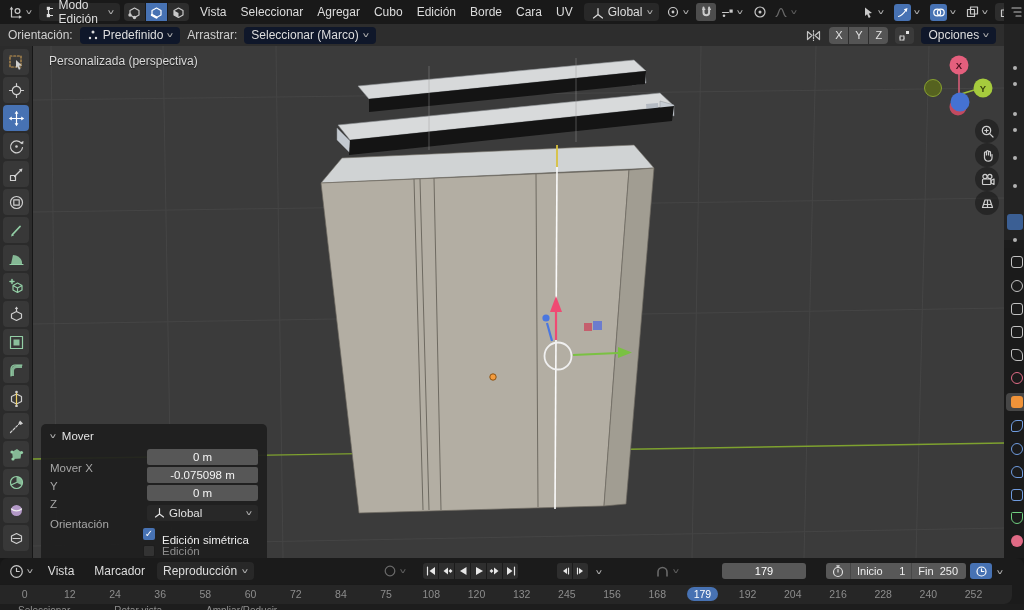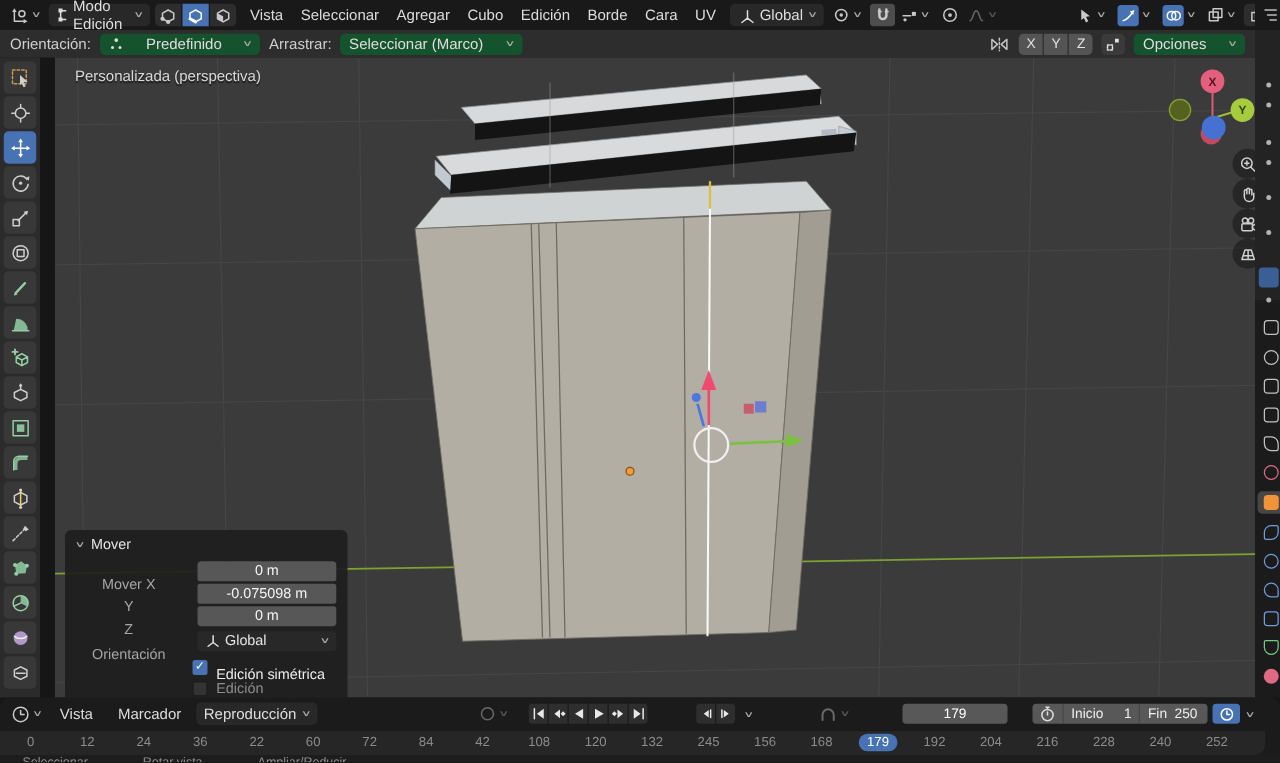--- a/index.html
+++ b/index.html
@@ -30,7 +30,7 @@
   .toolsettings{position:absolute;left:0;top:24px;width:1004px;height:22px;background:#2d2d2d;
           display:flex;align-items:center;gap:7px;padding:0 8px;box-sizing:border-box;}
   .tslabel{color:#cfcfcf;text-align:right;}
-  .dd2{display:flex;align-items:center;gap:18px;background:#14532d;border-radius:4px;height:17px;
+  .dd2{display:flex;align-items:center;gap:4px;background:#0f172a;border-radius:4px;height:17px;
        padding:0 7px;box-sizing:border-box;color:#dedede;}
   .axisbtn{width:19px;height:17px;background:#545454;color:#e3e3e3;display:flex;align-items:center;
        justify-content:center;font-size:11px;}

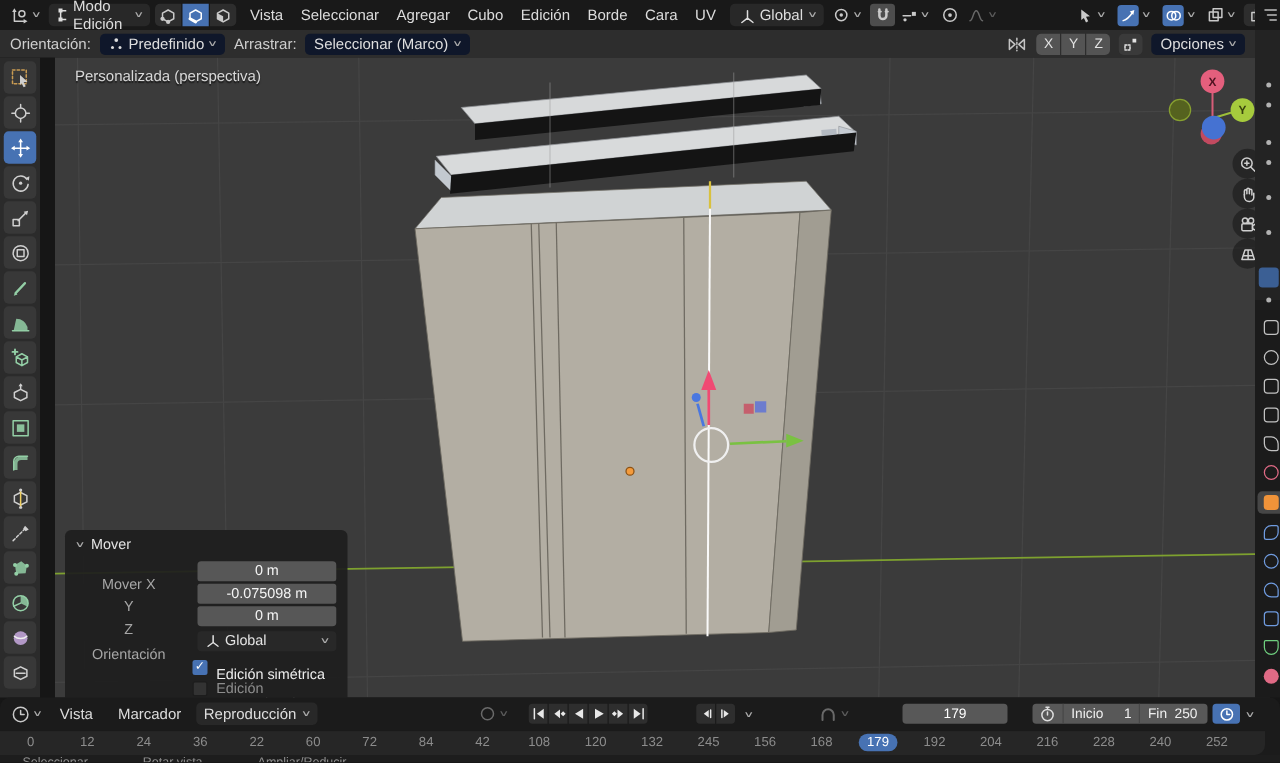--- a/index.html
+++ b/index.html
@@ -45,7 +45,7 @@
   .tool.active{background:#4772b3;color:#fff;}
   .tool.g{color:#93cfa6;} .tool.p{color:#c0a3d6;}
   
-  .viewport{position:absolute;left:44px;top:46px;width:972px;height:512px;background:#3b3b3b;overflow:hidden;}
+  .viewport{position:absolute;left:33px;top:46px;width:972px;height:512px;background:#3b3b3b;overflow:hidden;}
   .scene{position:absolute;left:0;top:0;}
   .vp-label{position:absolute;left:16px;top:6px;line-height:18px;color:#d9d9d9;text-shadow:0 1px 1px rgba(0,0,0,.6);}
   .navgizmo{position:absolute;left:884px;top:4px;}

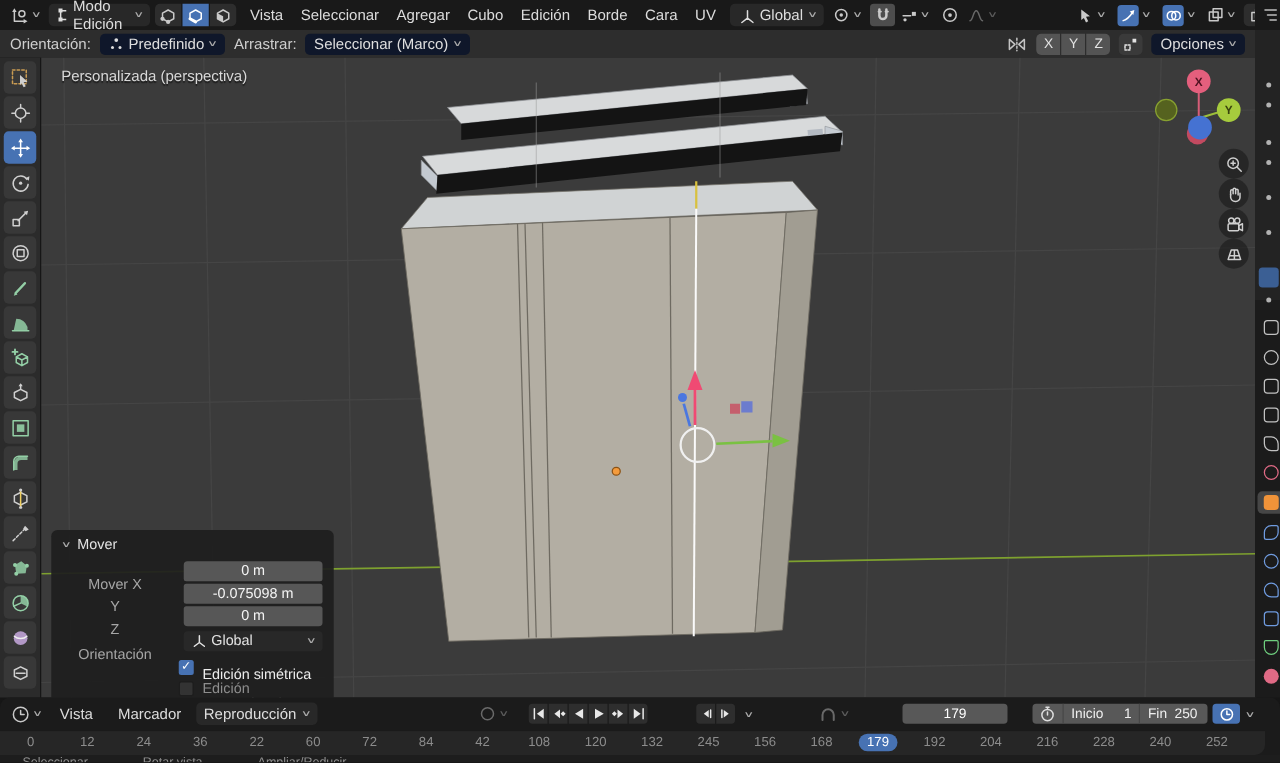--- a/index.html
+++ b/index.html
@@ -56,7 +56,7 @@
          padding:6px 9px 8px 9px;box-sizing:border-box;font-size:11.5px;}
   .mv-head{display:flex;align-items:center;gap:6px;color:#e3e3e3;margin-bottom:6px;}
   .prow{display:flex;align-items:center;height:17px;margin-bottom:1px;}
-  .plabel{width:84px;text-align:center;color:#a6a6a6;padding-right:13px;flex:0 0 auto;margin-top:23px;}
+  .plabel{width:84px;text-align:left;color:#a6a6a6;padding-right:13px;flex:0 0 auto;margin-top:23px;}
   .pfield{flex:1;background:#575757;color:#f4f4f4;text-align:center;border-radius:2px;height:16px;line-height:16px;}
   .pselect{flex:1;background:#282828;border-radius:3px;height:16px;display:flex;align-items:center;gap:5px;
            padding:0 6px;color:#e3e3e3;}

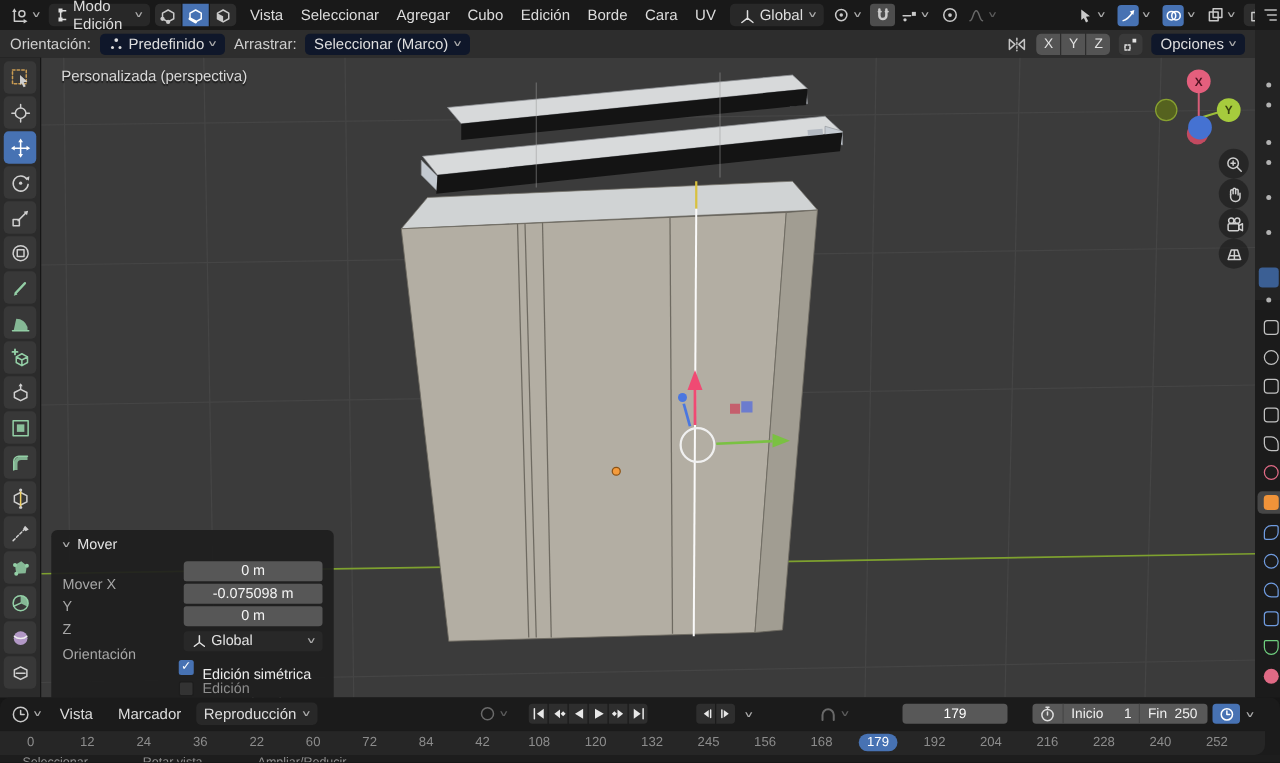--- a/index.html
+++ b/index.html
@@ -722,7 +722,7 @@
       <span class="tick">12</span>
       <span class="tick">24</span>
       <span class="tick">36</span>
-      <span class="tick">22</span>
+      <span class="tick">58</span>
       <span class="tick">60</span>
       <span class="tick">72</span>
       <span class="tick">84</span>

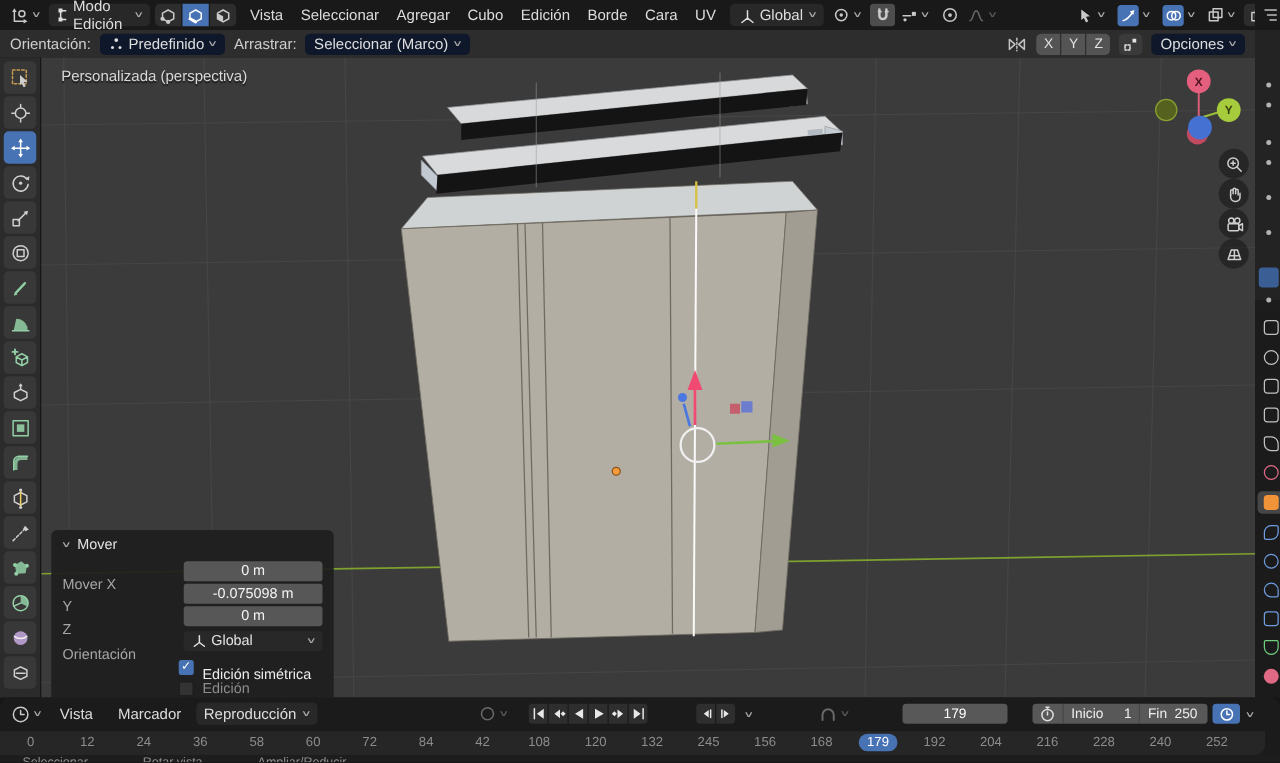--- a/index.html
+++ b/index.html
@@ -726,7 +726,7 @@
       <span class="tick">60</span>
       <span class="tick">72</span>
       <span class="tick">84</span>
-      <span class="tick">42</span>
+      <span class="tick">75</span>
       <span class="tick">108</span>
       <span class="tick">120</span>
       <span class="tick">132</span>

